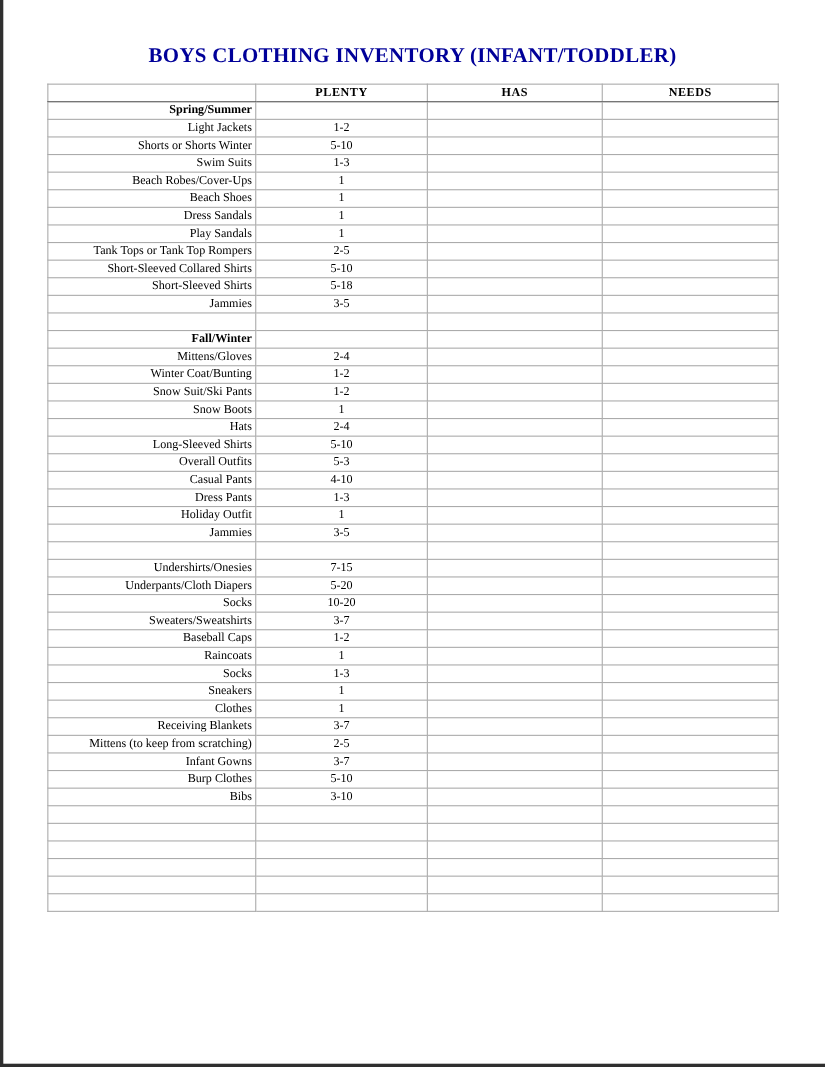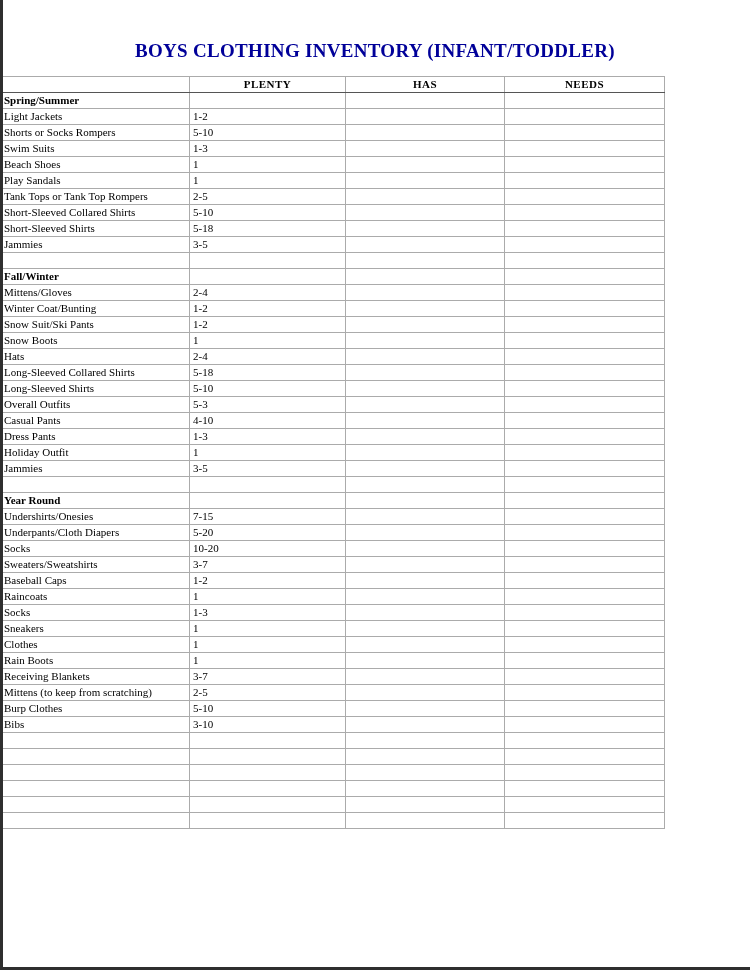--- a/index.html
+++ b/index.html
@@ -36,6 +36,7 @@
     font-family: "Liberation Serif", serif;
   }
   table.inventory {
+    margin-left: 43px;
     width: 664px;
     border-collapse: collapse;
     table-layout: fixed;

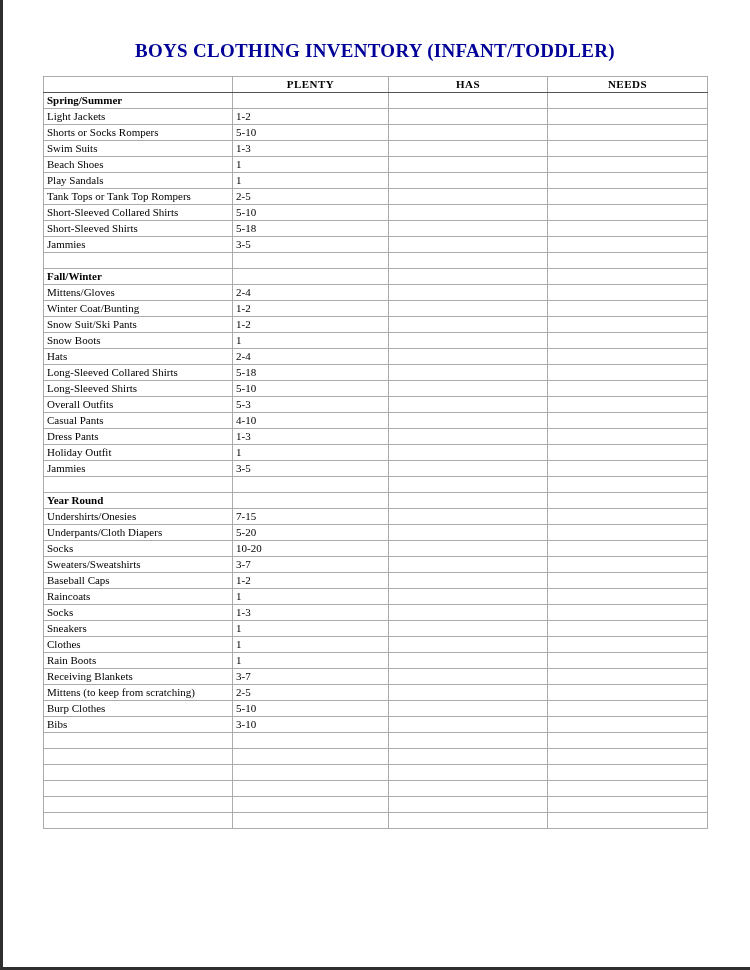--- a/index.html
+++ b/index.html
@@ -64,7 +64,7 @@
     letter-spacing: 0.5px;
     border-bottom-color: #555555;
   }
-  td.item   { text-align: left; font-family: Liberation Serif, serif; }
+  td.item   { text-align: right; font-family: Liberation Serif, serif; }
   td.plenty { }
   tr.section-row td.item { font-weight: bold; }
 </style>

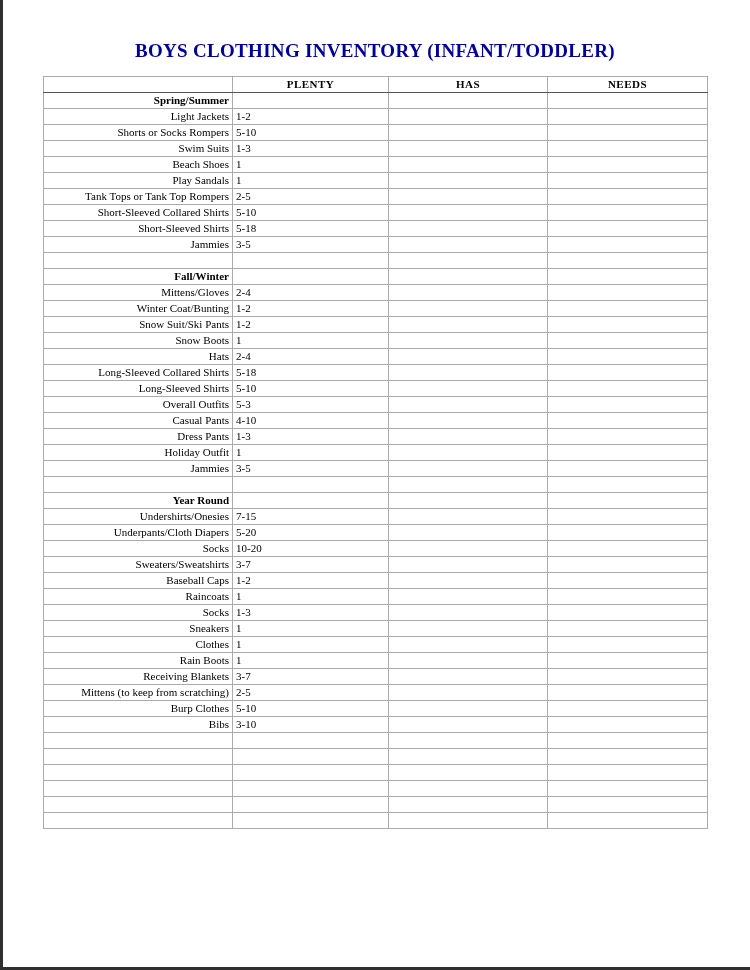--- a/index.html
+++ b/index.html
@@ -65,7 +65,7 @@
     border-bottom-color: #555555;
   }
   td.item   { text-align: right; font-family: Liberation Serif, serif; }
-  td.plenty { }
+  td.plenty { text-align: center; }
   tr.section-row td.item { font-weight: bold; }
 </style>
 </head>

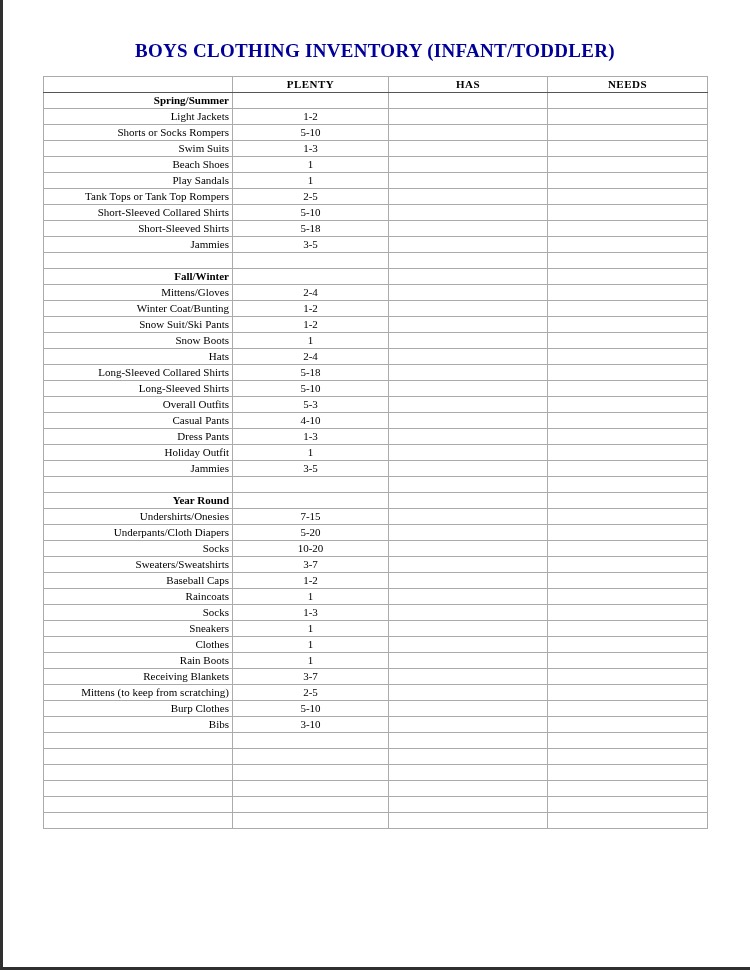--- a/index.html
+++ b/index.html
@@ -103,7 +103,7 @@
           <td></td>
         </tr>
         <tr class="item-row">
-          <td class="item">Shorts or Socks Rompers</td>
+          <td class="item">Shorts or Shorts Winter</td>
           <td class="plenty">5-10</td>
           <td></td>
           <td></td>

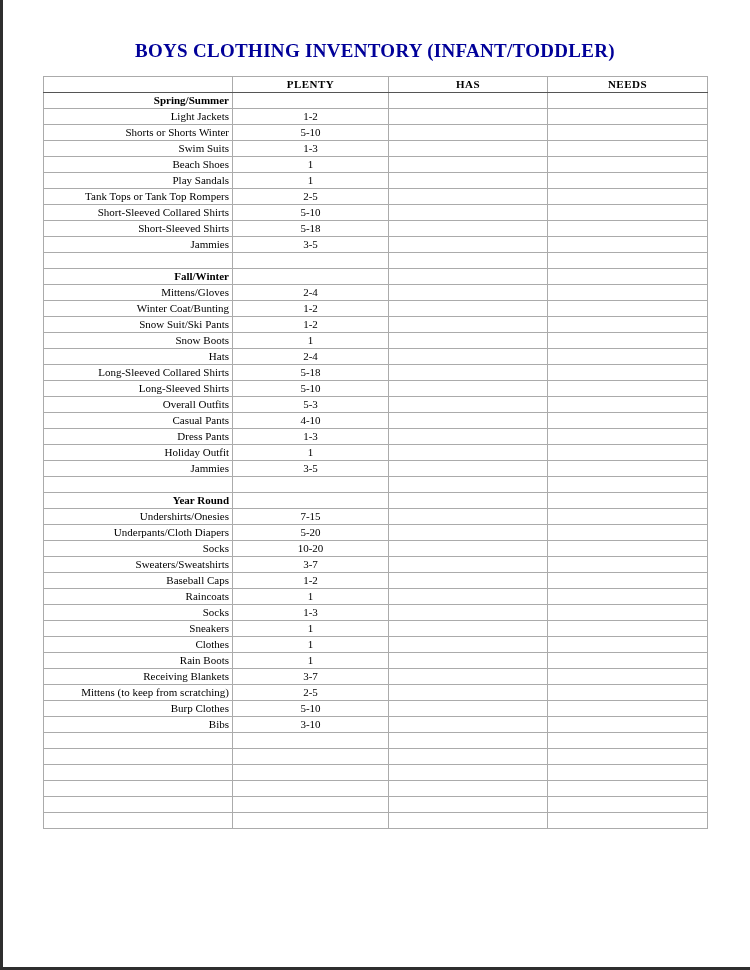--- a/index.html
+++ b/index.html
@@ -115,6 +115,12 @@
           <td></td>
         </tr>
         <tr class="item-row">
+          <td class="item">Beach Robes/Cover-Ups</td>
+          <td class="plenty">1</td>
+          <td></td>
+          <td></td>
+        </tr>
+        <tr class="item-row">
           <td class="item">Beach Shoes</td>
           <td class="plenty">1</td>
           <td></td>

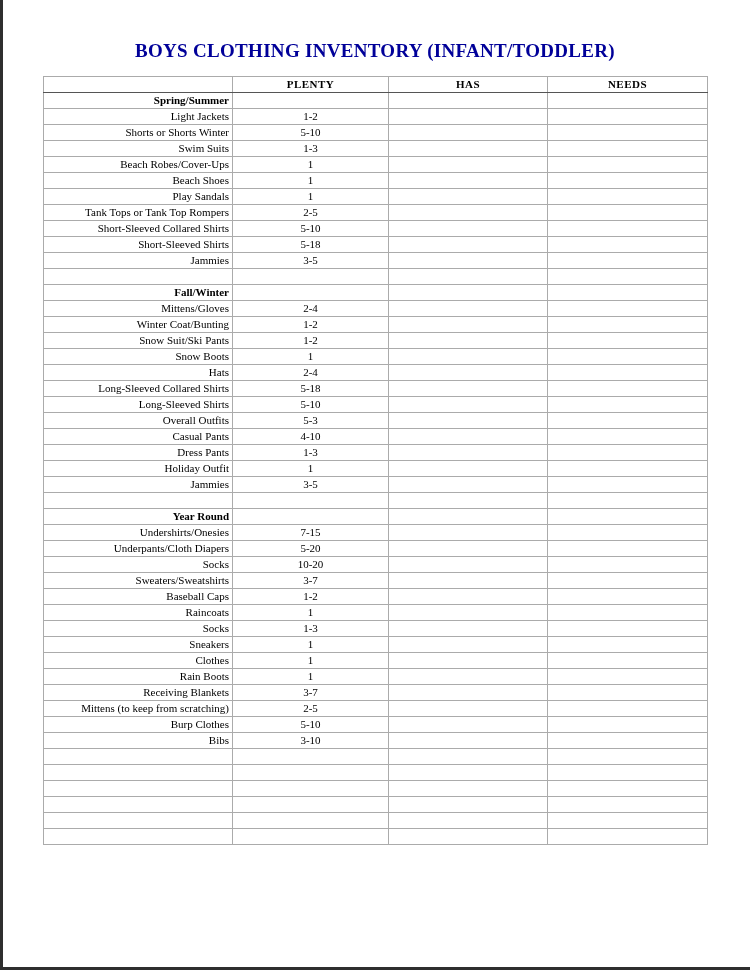--- a/index.html
+++ b/index.html
@@ -127,6 +127,12 @@
           <td></td>
         </tr>
         <tr class="item-row">
+          <td class="item">Dress Sandals</td>
+          <td class="plenty">1</td>
+          <td></td>
+          <td></td>
+        </tr>
+        <tr class="item-row">
           <td class="item">Play Sandals</td>
           <td class="plenty">1</td>
           <td></td>

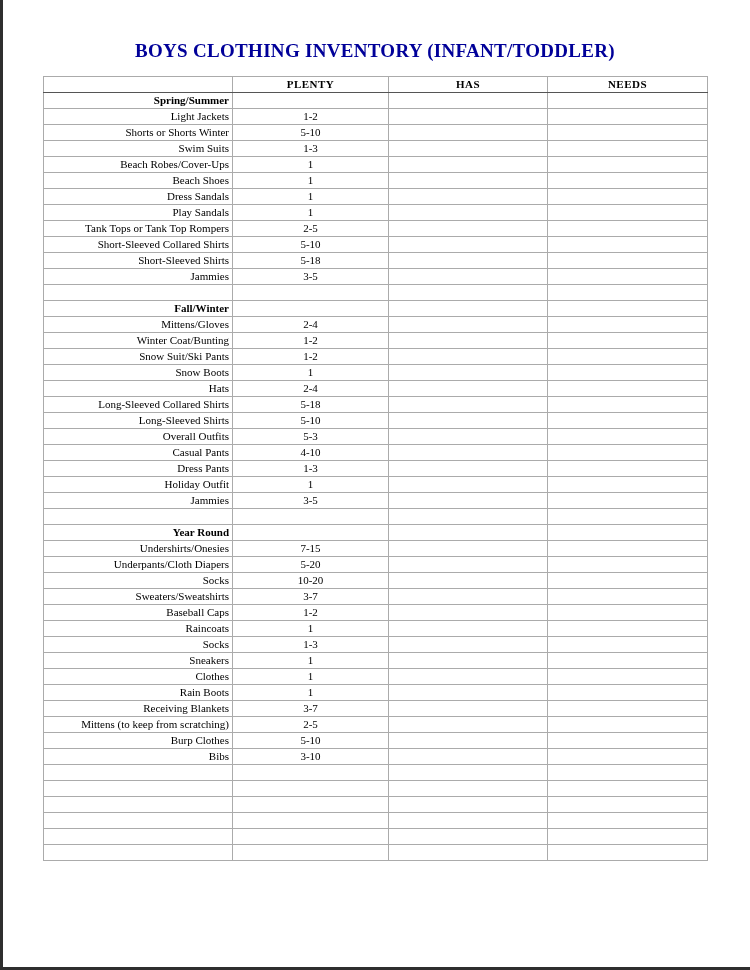--- a/index.html
+++ b/index.html
@@ -205,12 +205,6 @@
           <td></td>
         </tr>
         <tr class="item-row">
-          <td class="item">Long-Sleeved Collared Shirts</td>
-          <td class="plenty">5-18</td>
-          <td></td>
-          <td></td>
-        </tr>
-        <tr class="item-row">
           <td class="item">Long-Sleeved Shirts</td>
           <td class="plenty">5-10</td>
           <td></td>

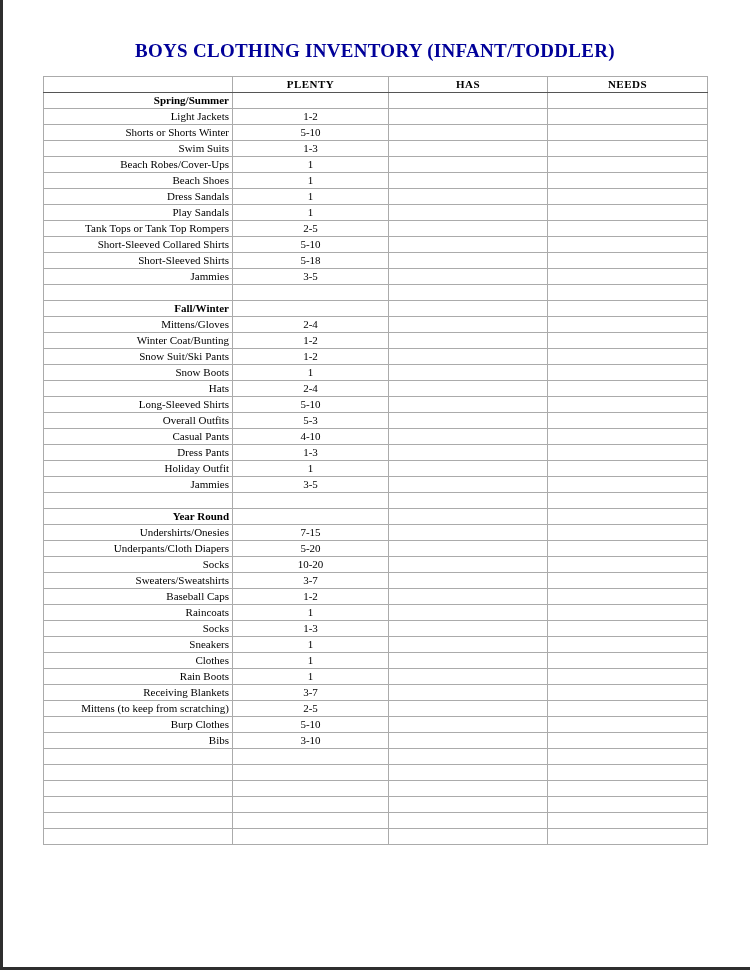--- a/index.html
+++ b/index.html
@@ -246,12 +246,6 @@
           <td></td>
           <td></td>
         </tr>
-        <tr class="section-row">
-          <td class="item">Year Round</td>
-          <td class="plenty"></td>
-          <td></td>
-          <td></td>
-        </tr>
         <tr class="item-row">
           <td class="item">Undershirts/Onesies</td>
           <td class="plenty">7-15</td>

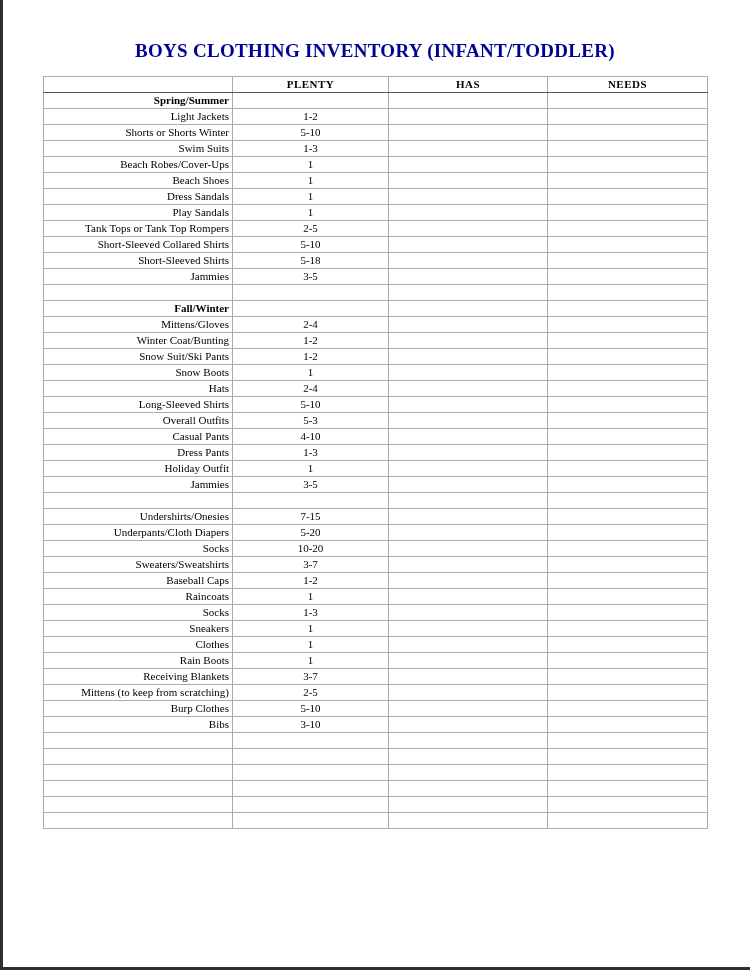--- a/index.html
+++ b/index.html
@@ -301,12 +301,6 @@
           <td></td>
         </tr>
         <tr class="item-row">
-          <td class="item">Rain Boots</td>
-          <td class="plenty">1</td>
-          <td></td>
-          <td></td>
-        </tr>
-        <tr class="item-row">
           <td class="item">Receiving Blankets</td>
           <td class="plenty">3-7</td>
           <td></td>

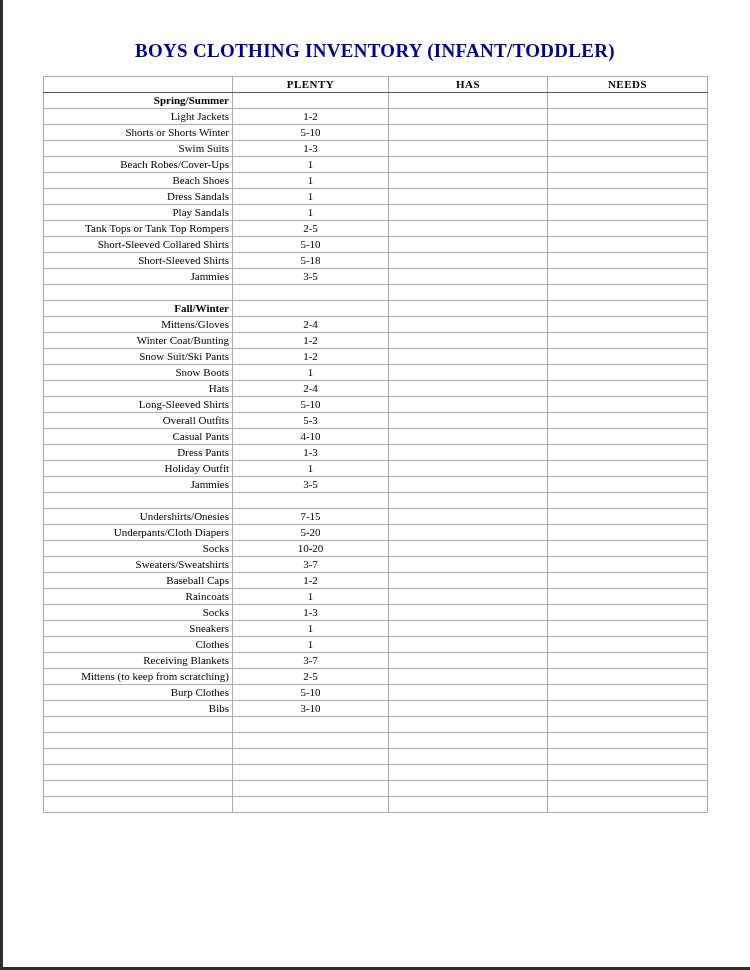--- a/index.html
+++ b/index.html
@@ -313,6 +313,12 @@
           <td></td>
         </tr>
         <tr class="item-row">
+          <td class="item">Infant Gowns</td>
+          <td class="plenty">3-7</td>
+          <td></td>
+          <td></td>
+        </tr>
+        <tr class="item-row">
           <td class="item">Burp Clothes</td>
           <td class="plenty">5-10</td>
           <td></td>

